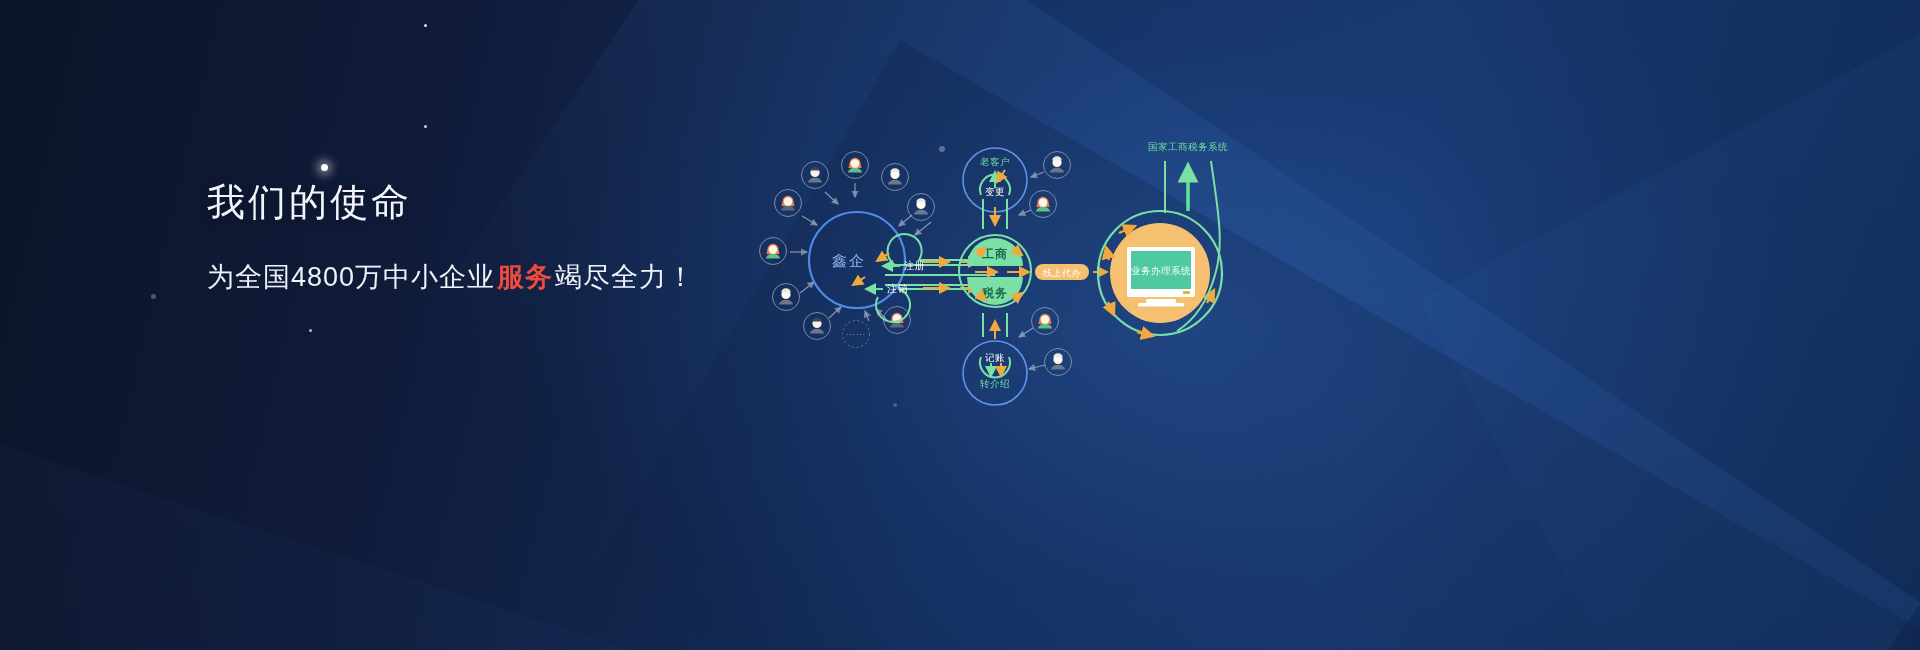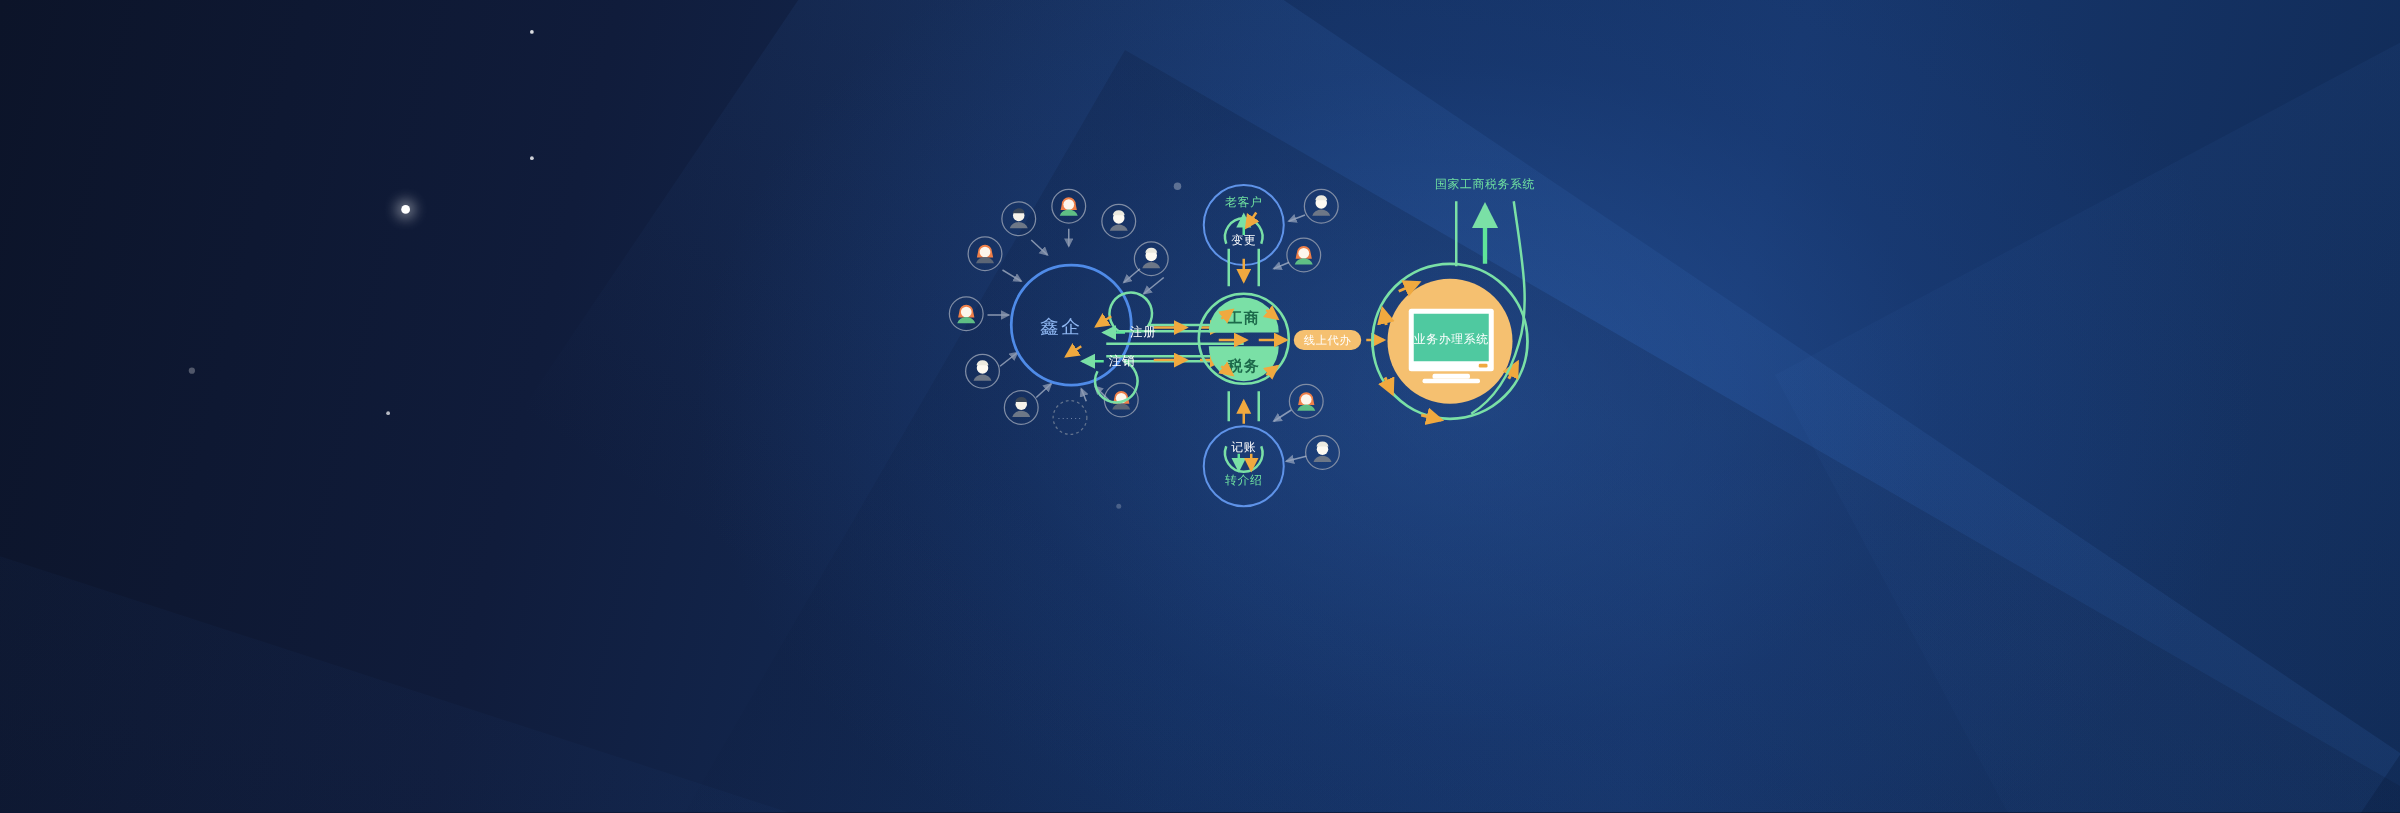--- a/index.html
+++ b/index.html
@@ -78,6 +78,10 @@
   <div class="dot" style="left:939px;top:146px;width:6px;height:6px;opacity:.30;"></div>
   <div class="dot" style="left:893px;top:403px;width:4px;height:4px;opacity:.22;"></div>
 
+  <div id="copy">
+    <div id="mission-title">我们的使命</div>
+    <div id="mission-sub"><span>为全国4800万中小企业</span><span class="hl">服务</span><span>竭尽全力！</span></div>
+  </div>
 
   <div id="diagram">
   <svg width="520" height="300" viewBox="0 0 520 300" xmlns="http://www.w3.org/2000/svg">

